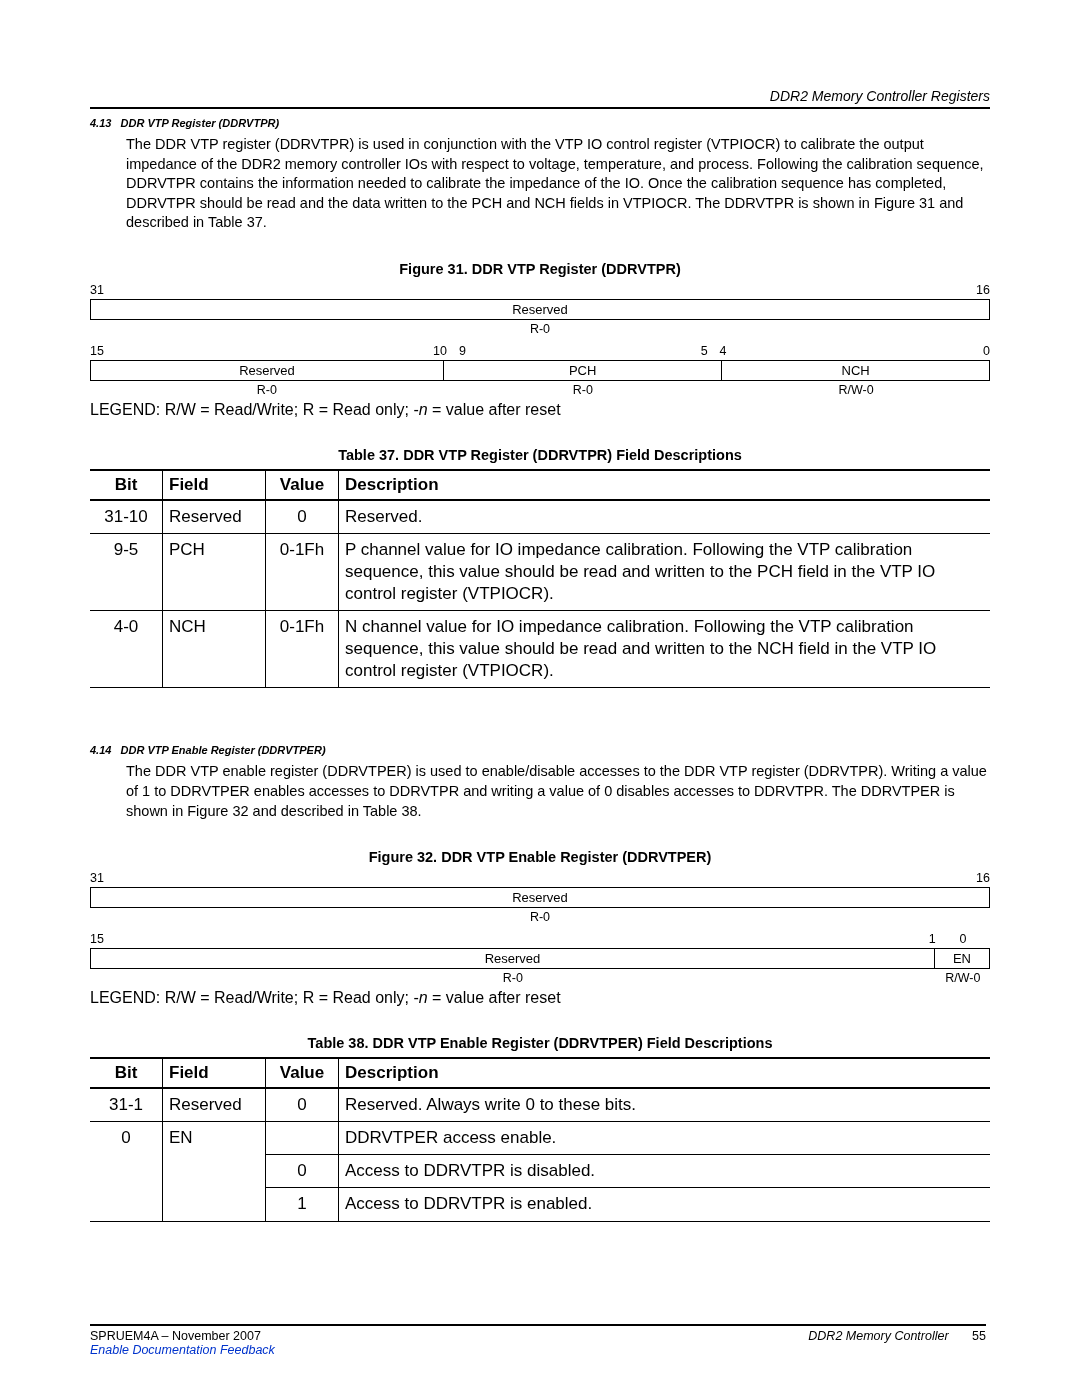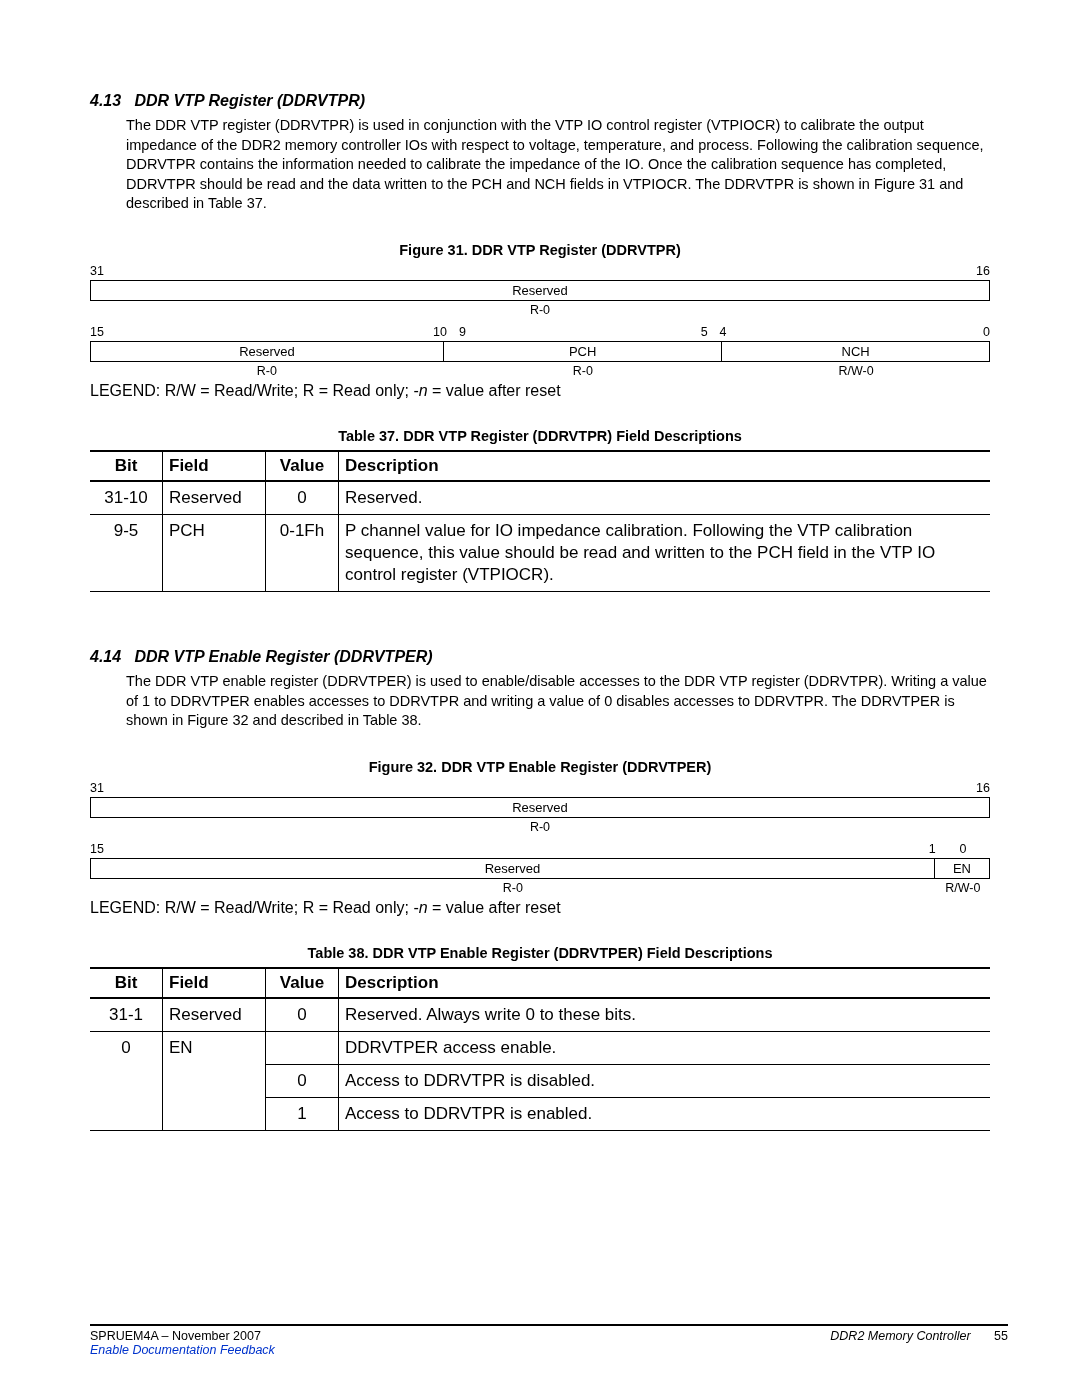--- a/index.html
+++ b/index.html
@@ -129,6 +129,7 @@
 
 <div class="page">
 
+  <div class="header-context">DDR2 Memory Controller Registers</div>
 
   <div class="section-title">
     <span>4.13</span>&nbsp;&nbsp;

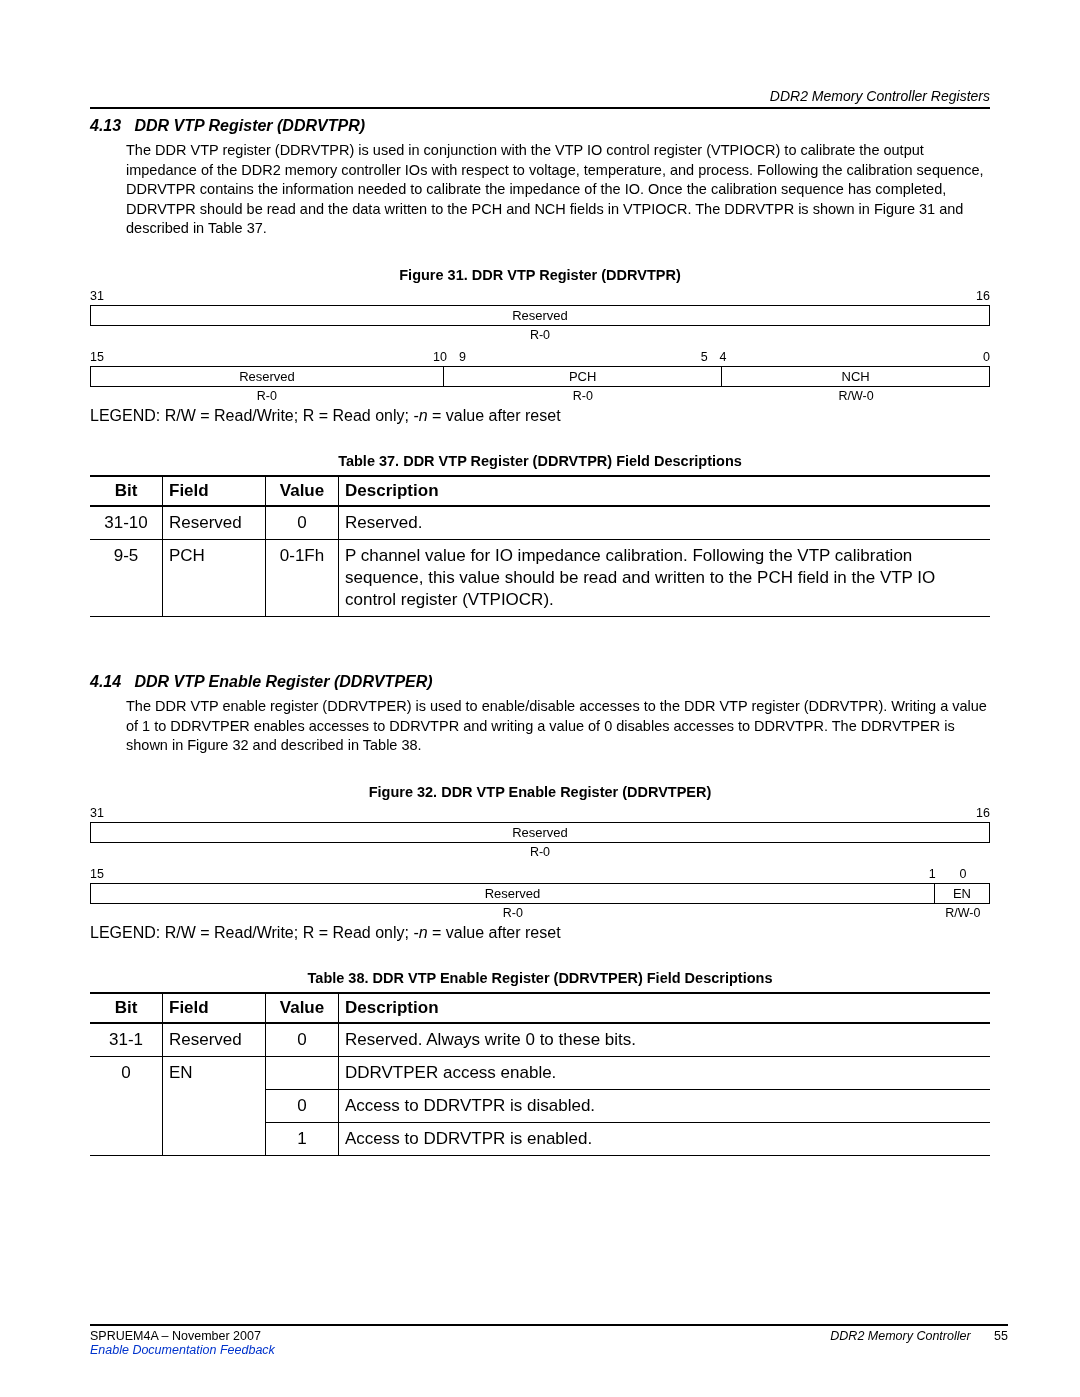--- a/index.html
+++ b/index.html
@@ -28,7 +28,7 @@
   .section-title {
     font-weight: bold;
     font-style: italic;
-    font-size: 16px;
+    font-size: 11px;
     margin: 4px 0 6px 0;
   }
   .body-text {

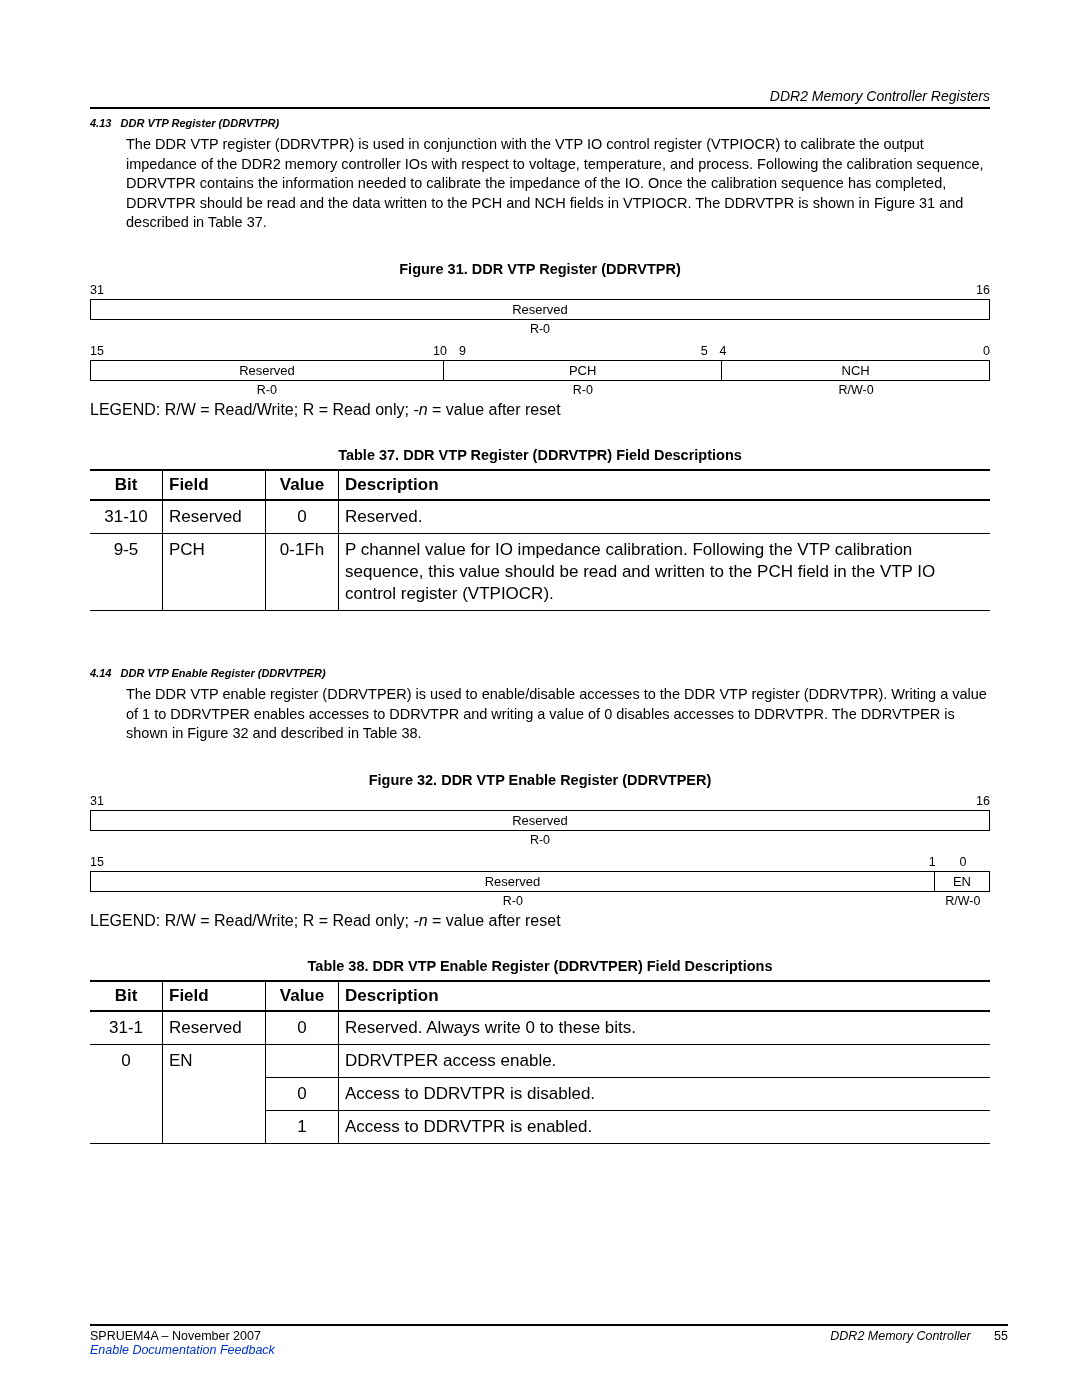--- a/index.html
+++ b/index.html
@@ -202,6 +202,12 @@
         <td class="c-val">0-1Fh</td>
         <td>P channel value for IO impedance calibration. Following the VTP calibration sequence, this value should be read and written to the PCH field in the VTP IO control register (VTPIOCR).</td>
       </tr>
+      <tr>
+        <td class="c-bit">4-0</td>
+        <td class="c-field">NCH</td>
+        <td class="c-val">0-1Fh</td>
+        <td>N channel value for IO impedance calibration. Following the VTP calibration sequence, this value should be read and written to the NCH field in the VTP IO control register (VTPIOCR).</td>
+      </tr>
     </tbody>
   </table>
 

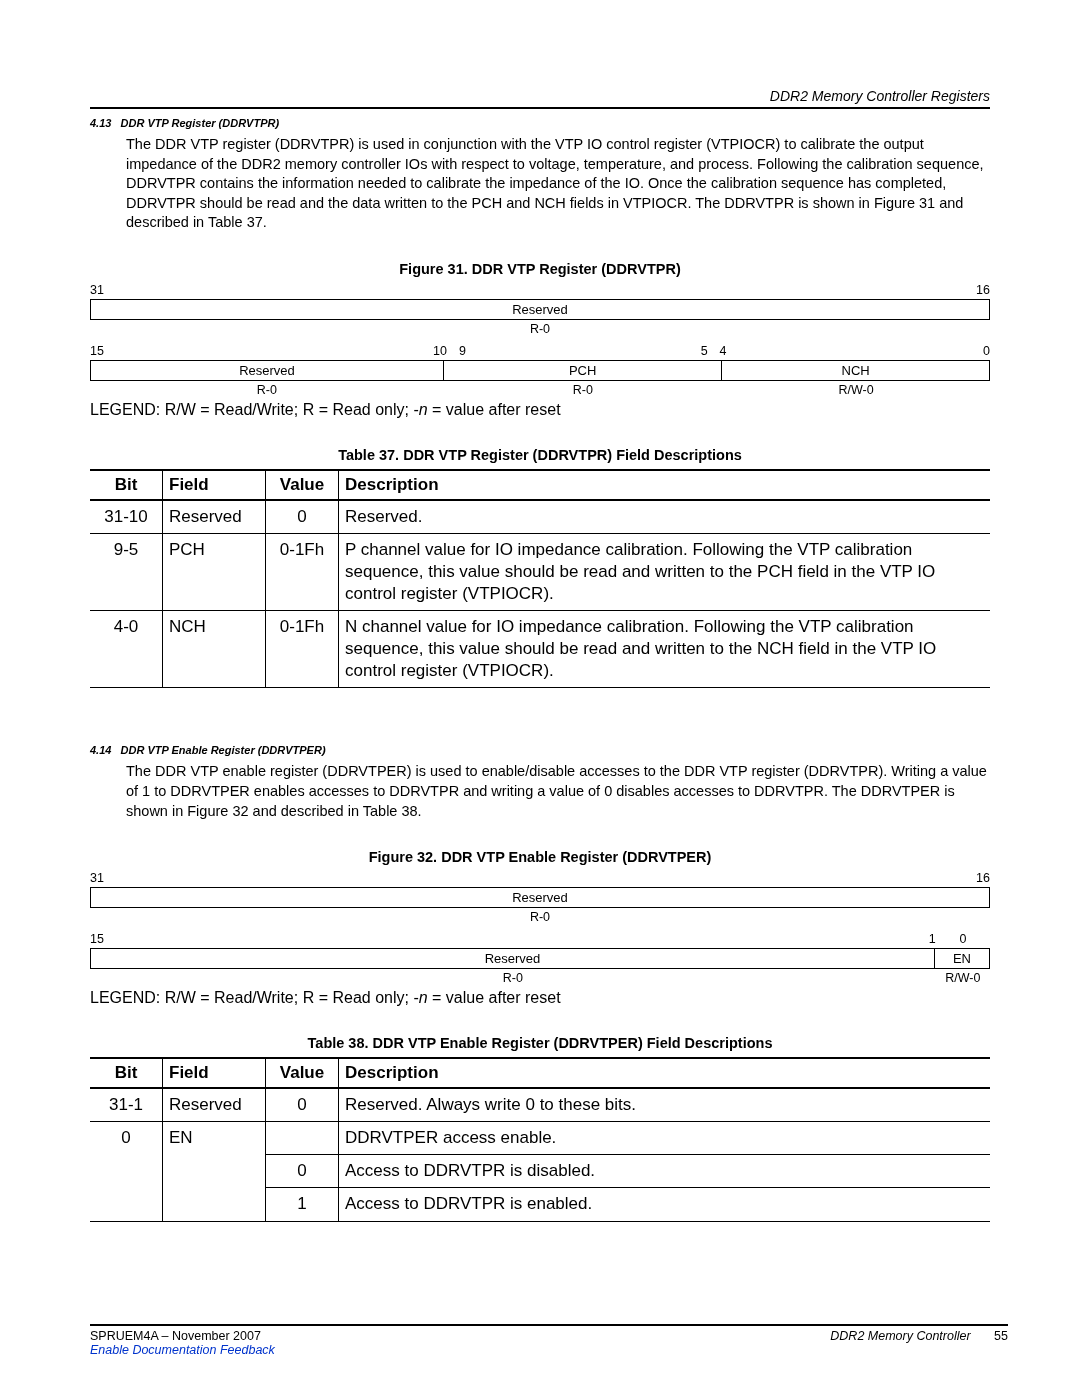--- a/index.html
+++ b/index.html
@@ -106,7 +106,7 @@
   .footer {
     position: absolute;
     left: 90px;
-    right: 72px;
+    right: 94px;
     bottom: 40px;
   }
   .footer-line {

